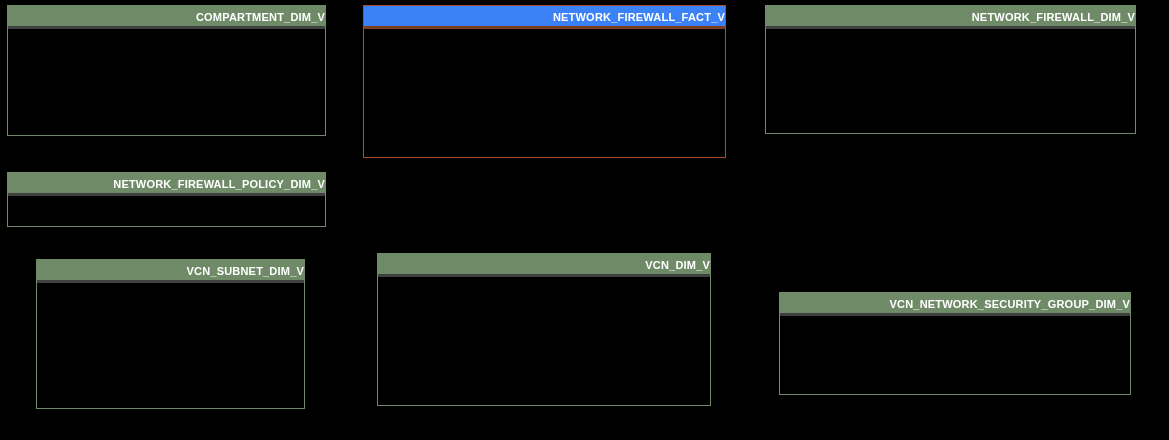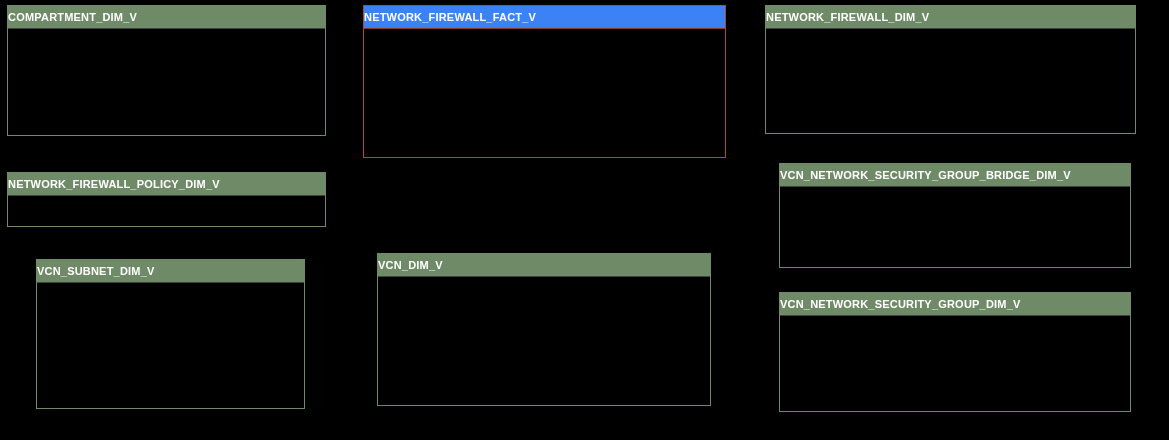--- a/index.html
+++ b/index.html
@@ -34,12 +34,12 @@
     font-size: 11px;
     font-weight: bold;
     letter-spacing: 0.2px;
-    text-align: left;
+    text-align: right;
     line-height: 22px;
     height: 23px;
     overflow: hidden;
     white-space: nowrap;
-    border-bottom: 1px solid #404040;
+    border-bottom: 3px solid #404040;
   }
   .entity.fact > .entity-header {
     background: #3b82f6;

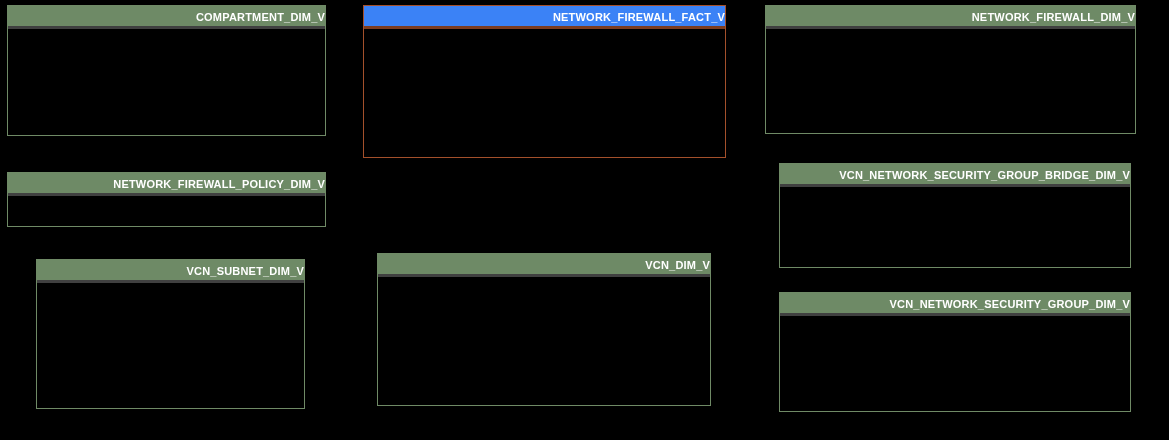--- a/index.html
+++ b/index.html
@@ -71,10 +71,6 @@
       <div class="entity-header">NETWORK_FIREWALL_POLICY_DIM_V</div>
       <div class="entity-body"></div>
     </div>
-    <div class="entity" style="left: 779px; top: 163px; width: 352px; height: 105px;">
-      <div class="entity-header">VCN_NETWORK_SECURITY_GROUP_BRIDGE_DIM_V</div>
-      <div class="entity-body"></div>
-    </div>
     <div class="entity" style="left: 36px; top: 259px; width: 269px; height: 150px;">
       <div class="entity-header">VCN_SUBNET_DIM_V</div>
       <div class="entity-body"></div>

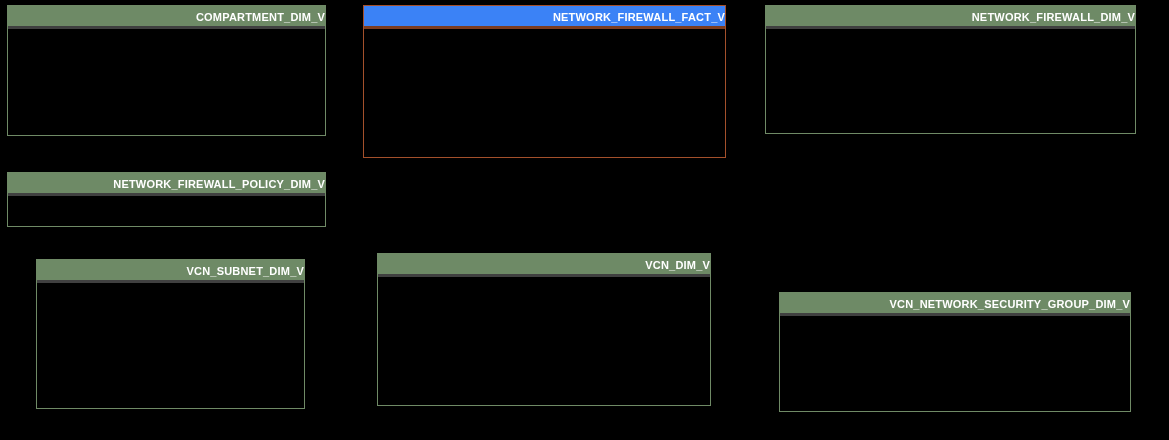--- a/index.html
+++ b/index.html
@@ -79,7 +79,7 @@
       <div class="entity-header">VCN_DIM_V</div>
       <div class="entity-body"></div>
     </div>
-    <div class="entity" style="left: 779px; top: 292px; width: 352px; height: 120px;">
+    <div class="entity" style="left: 779px; top: 292px; width: 352px; height: 103px;">
       <div class="entity-header">VCN_NETWORK_SECURITY_GROUP_DIM_V</div>
       <div class="entity-body"></div>
     </div>

